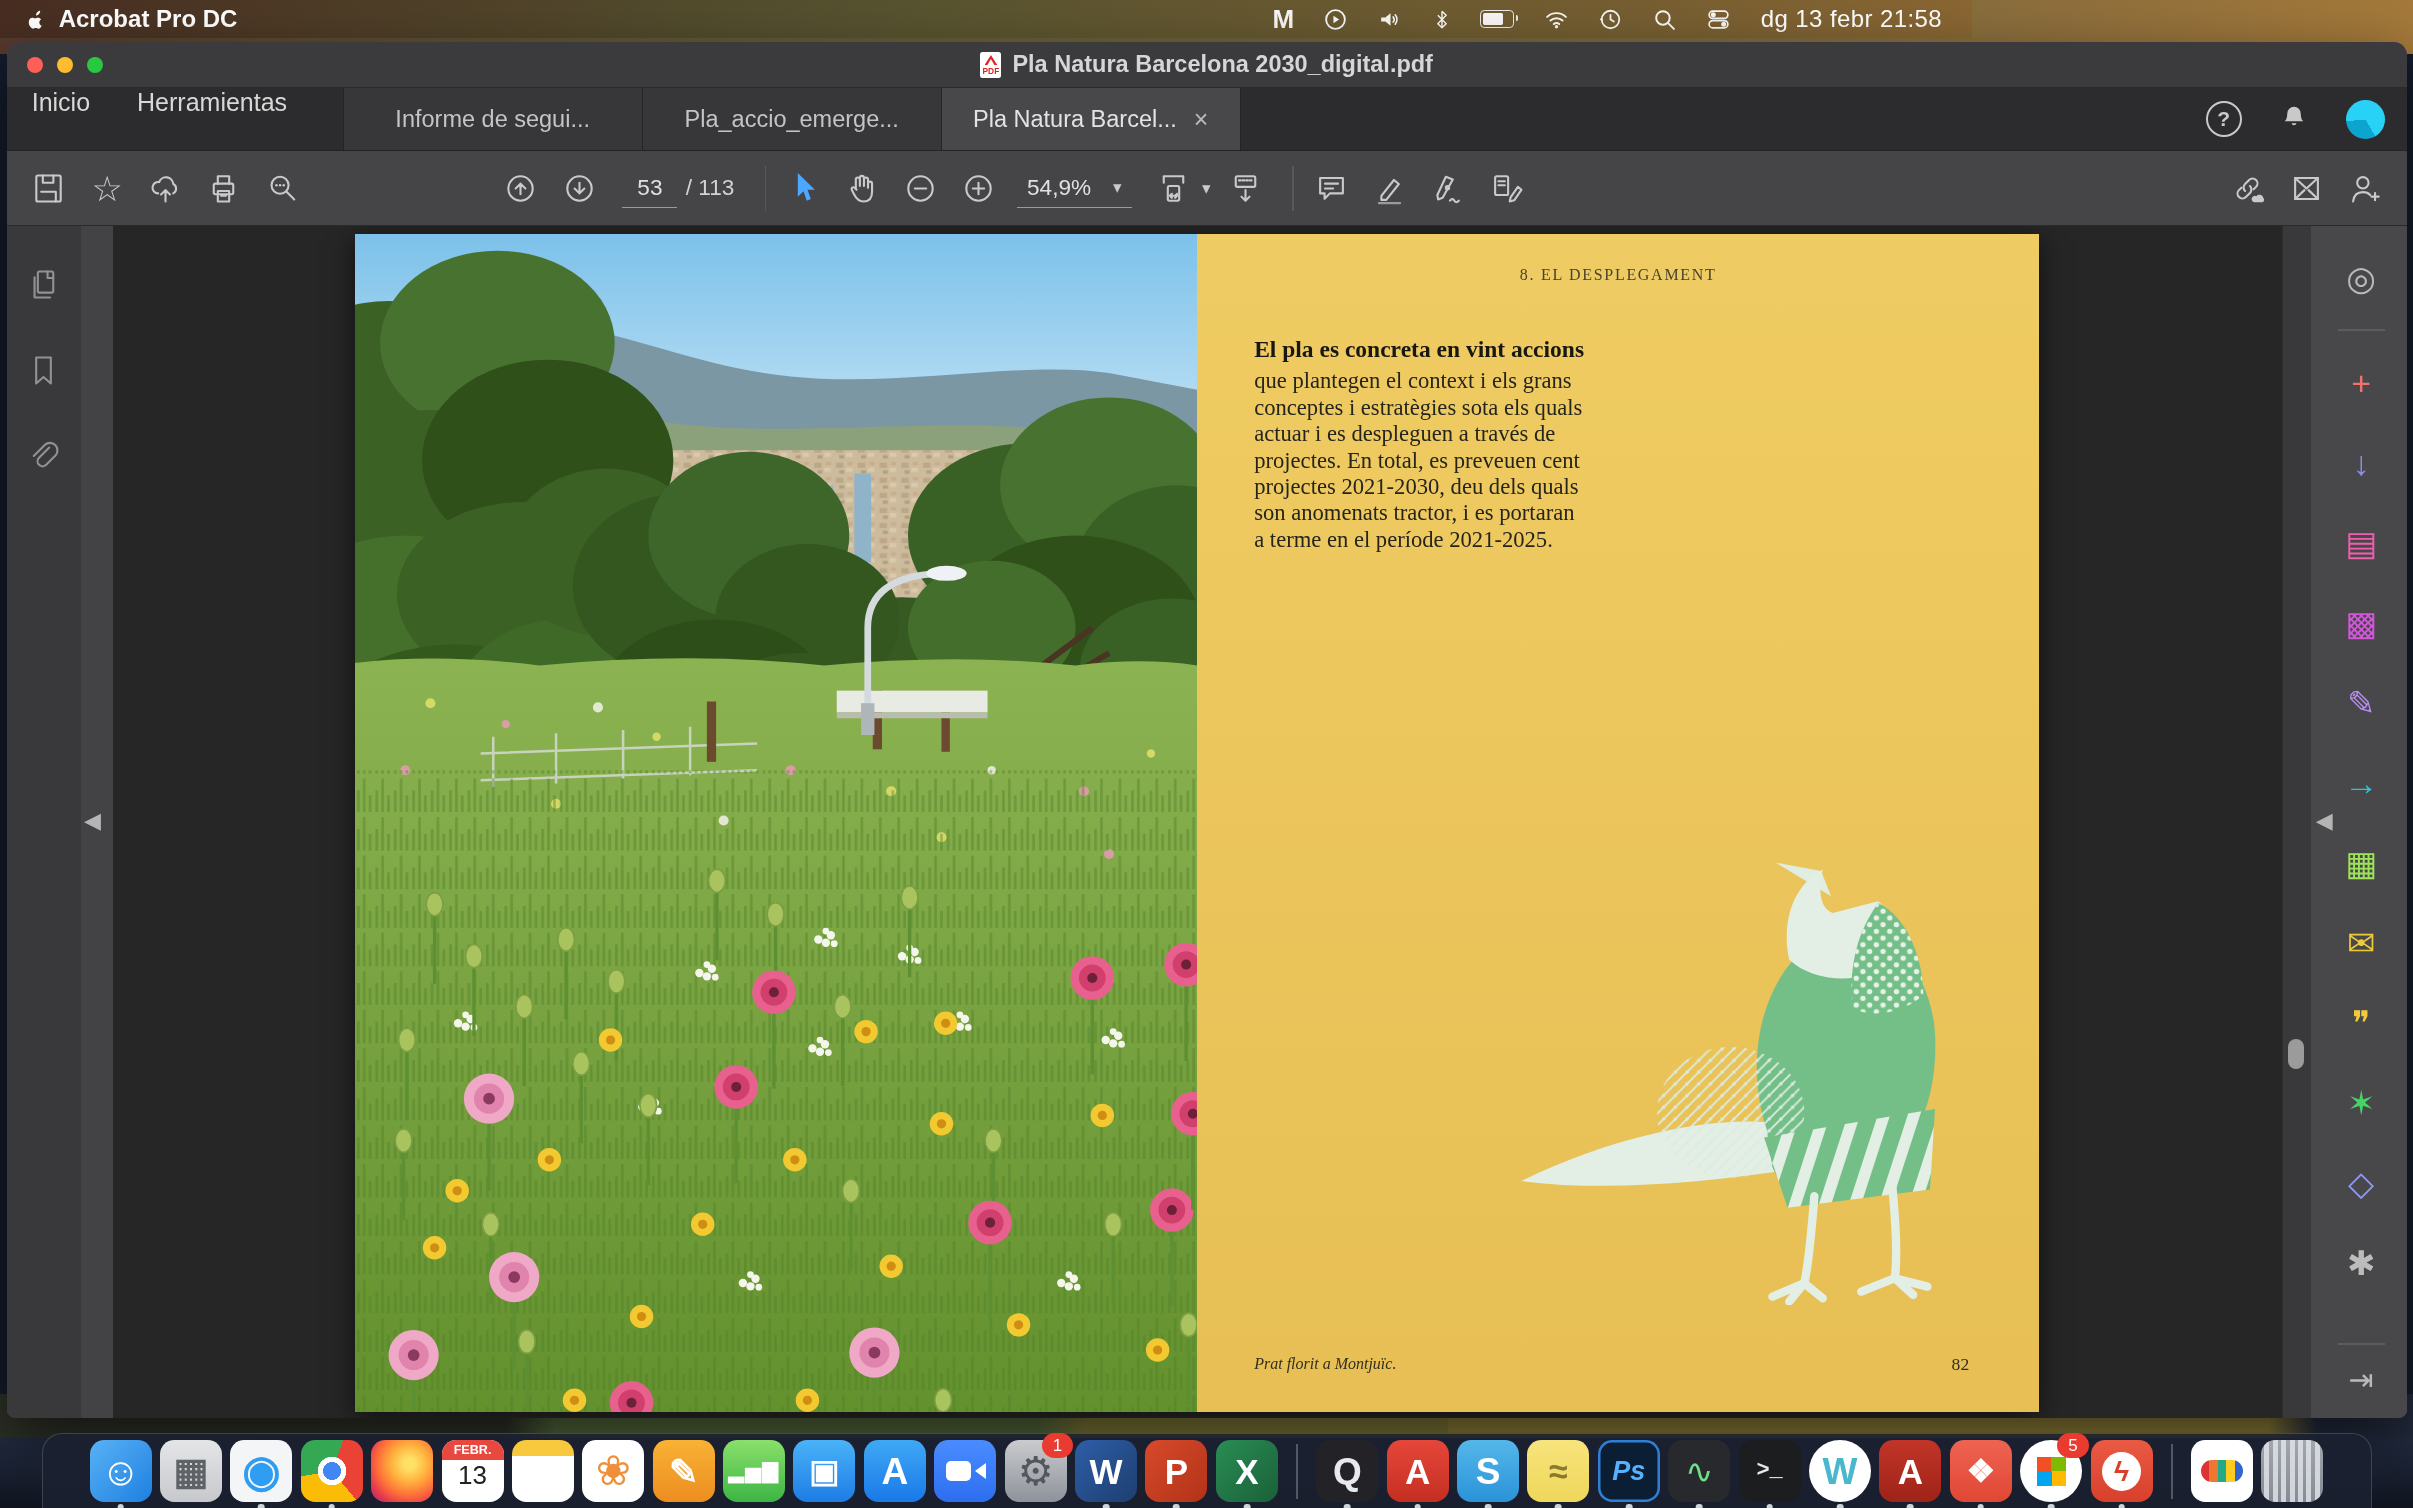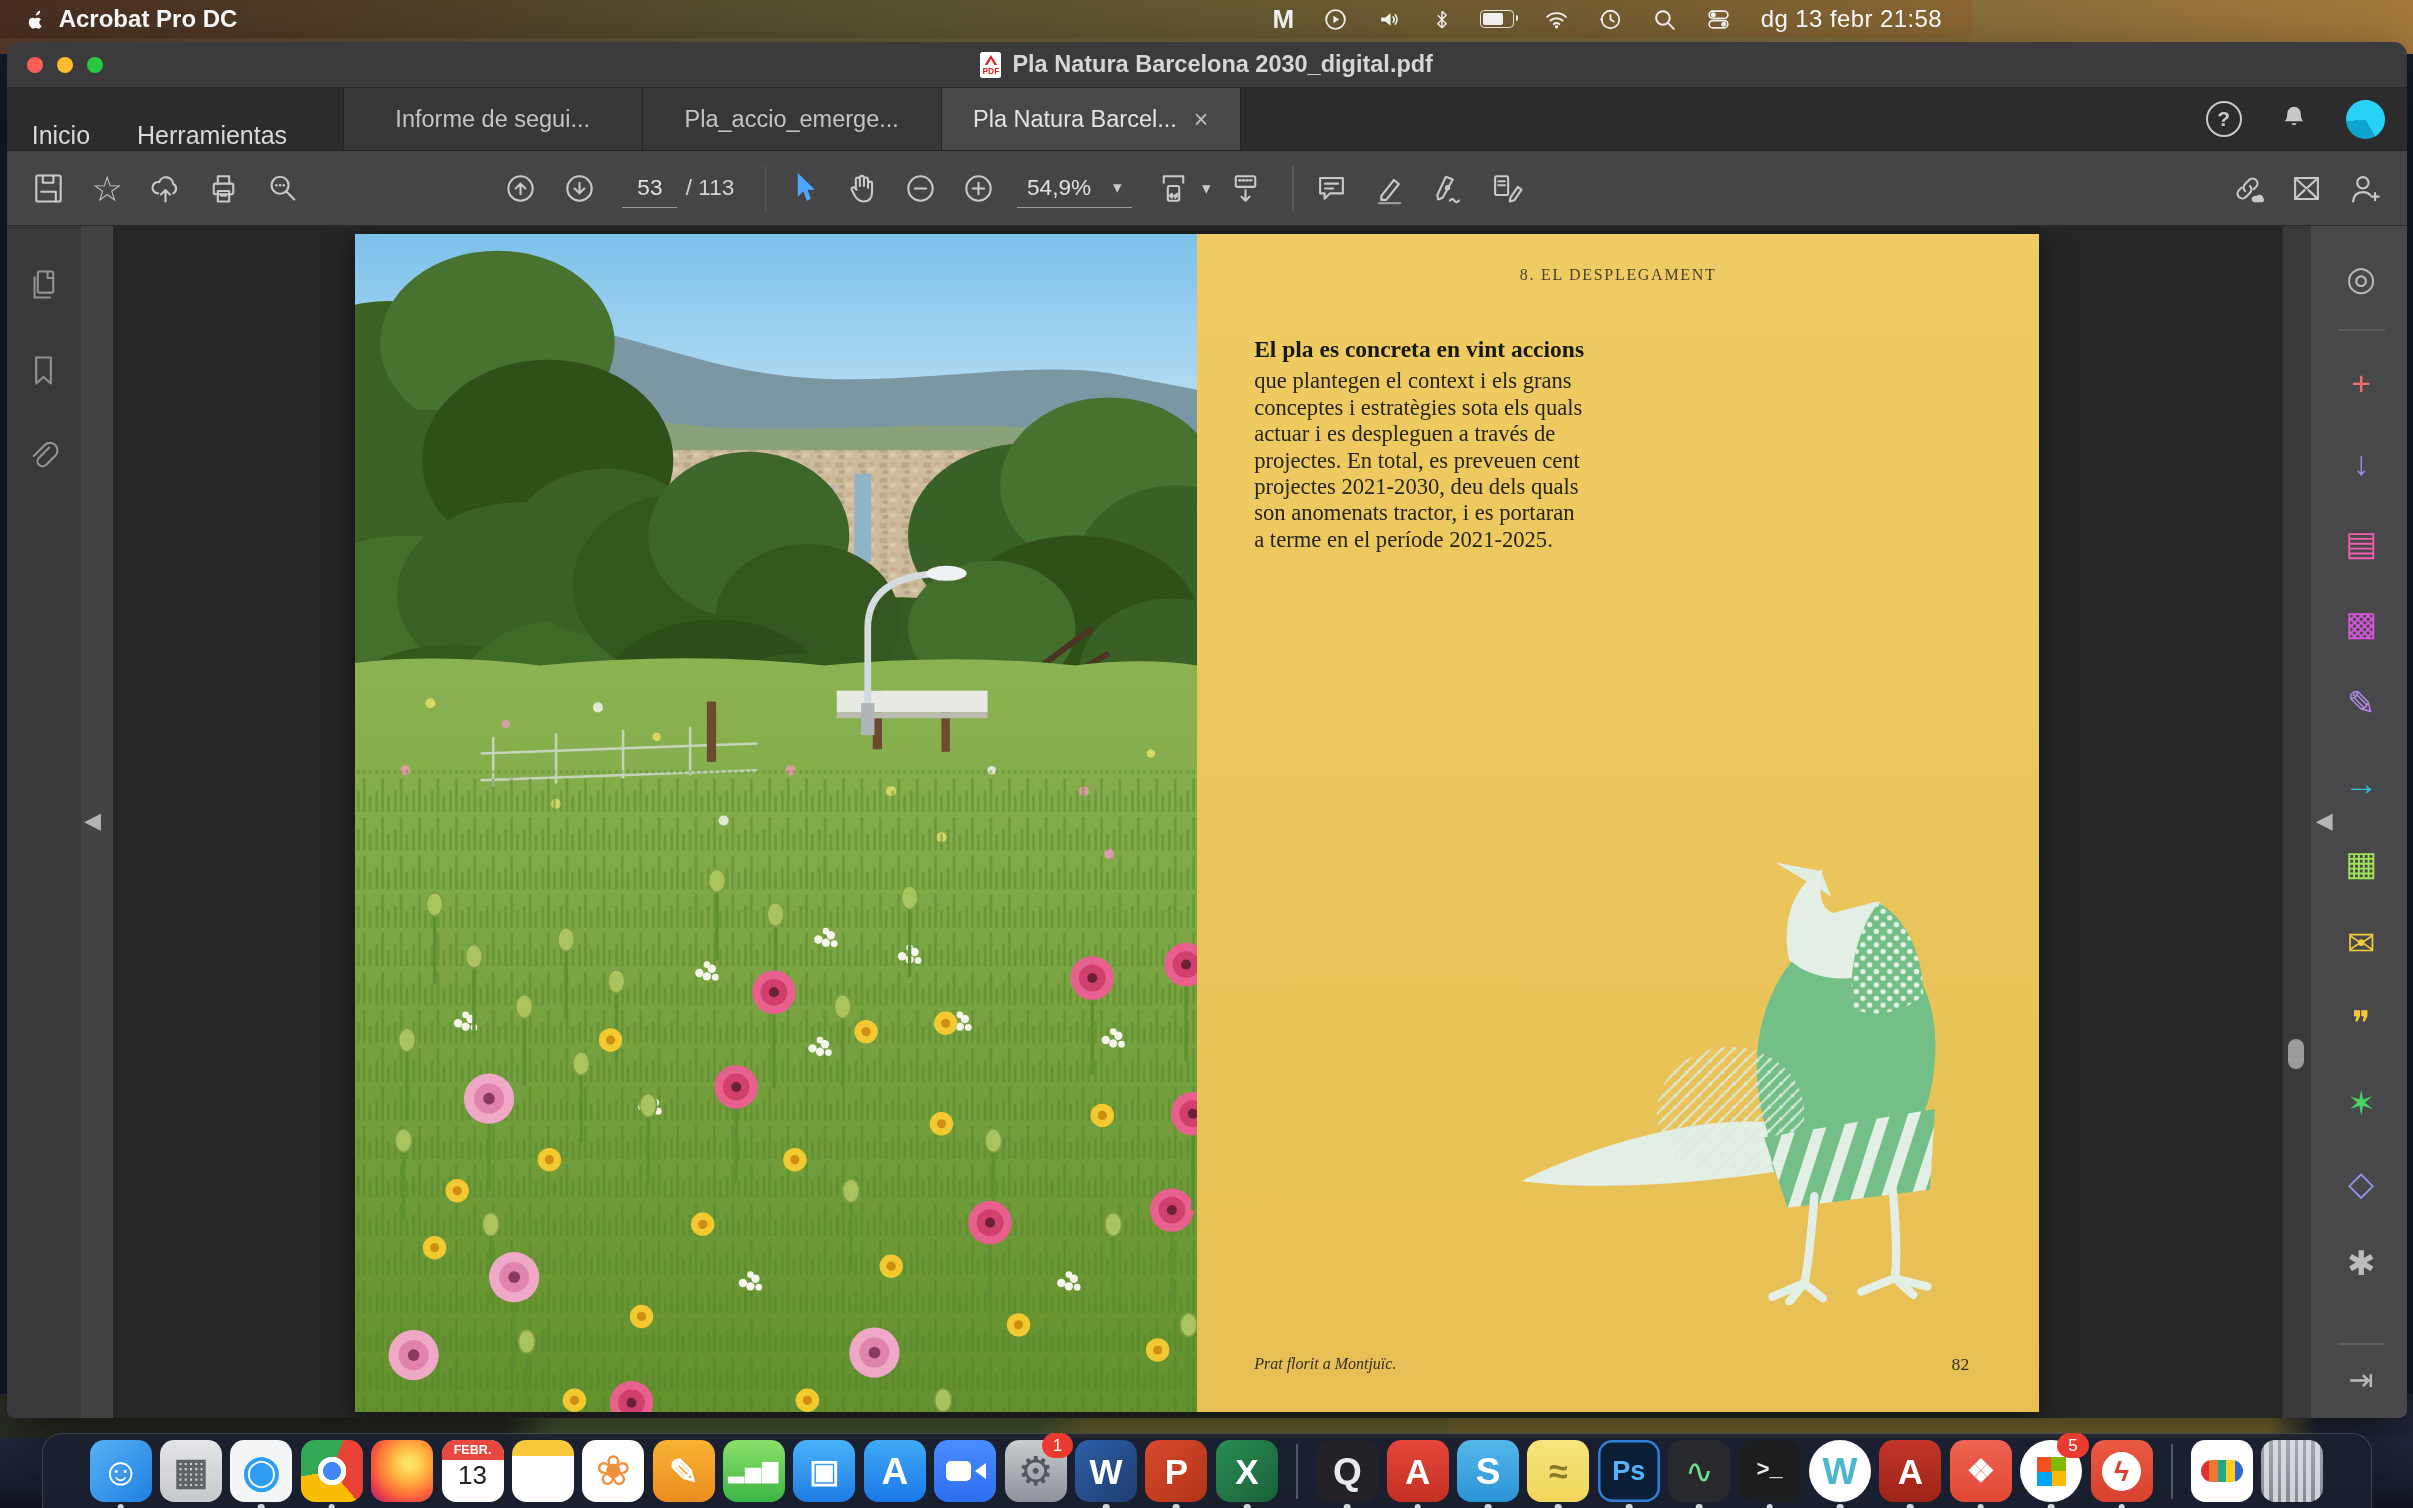--- a/index.html
+++ b/index.html
@@ -43,7 +43,7 @@
 
   
   .tabbar{position:relative;height:62px;background:#2c2c2e;border-bottom:0.8px solid #232325;
-    display:flex;align-items:flex-end;color:#cfcfcf;}
+    display:flex;align-items:flex-start;color:#cfcfcf;}
   .navitems{display:flex;align-items:center;padding-left:25px;gap:47px;font-size:25px;color:#d8d8d8;}
   .tabs{position:absolute;left:336px;top:0;bottom:0;display:flex;}
   .tab{width:298px;display:flex;align-items:center;justify-content:center;gap:17px;

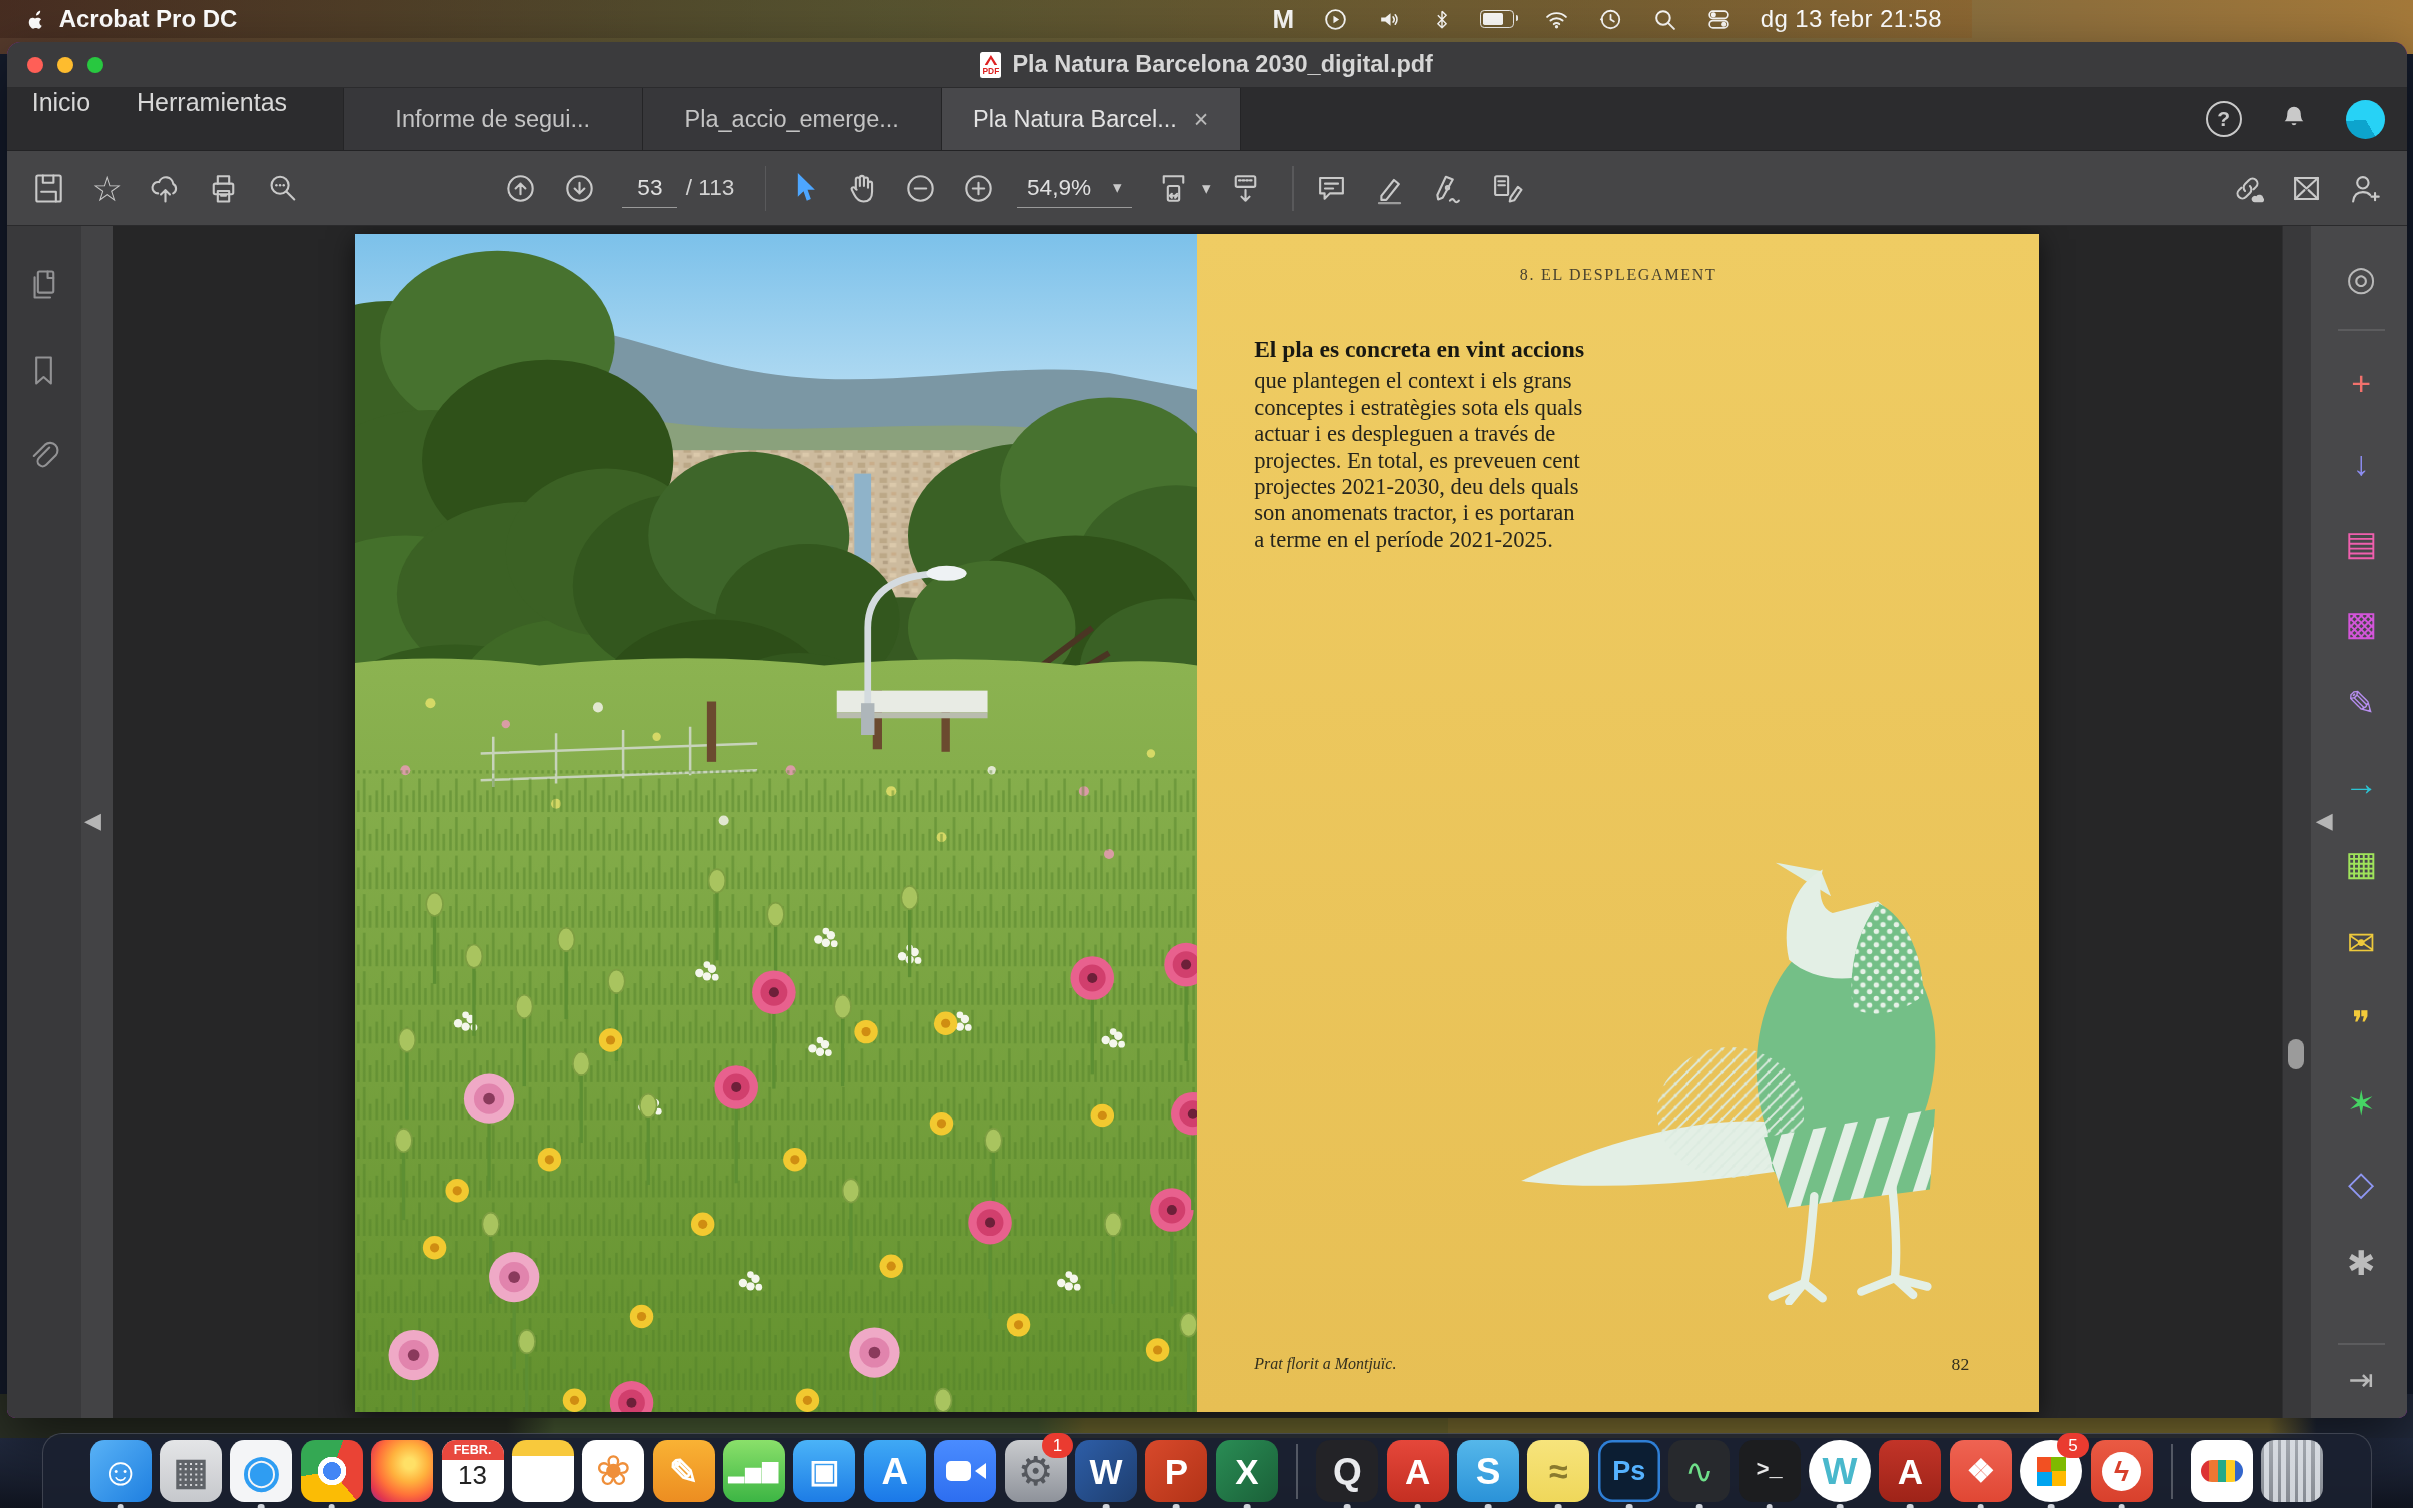--- a/index.html
+++ b/index.html
@@ -143,7 +143,7 @@
   .ic-acrobat{background:linear-gradient(180deg,#e5473a,#c42f22);color:#fff;font-size:35px;}
   .ic-skype{background:linear-gradient(180deg,#55b7ea,#2a92d8);color:#fff;font-size:37px;}
   .ic-stickies{background:linear-gradient(180deg,#f7e47c,#efd75a);color:#8a7a2e;font-size:34px;}
-  .ic-photoshop{background:#0c1e33;box-shadow:inset 0 0 0 2.5px #2f7fd6;color:#55b2ff;font-size:27px;}
+  .ic-photoshop{background:#0c1e33;box-shadow:inset 0 0 0 2.5px #2f7fd6;color:#55b2ff;font-size:27px;font-style:italic;}
   .ic-activity-monitor{background:#27292d;color:#6fe08a;font-size:34px;font-weight:normal;}
   .ic-terminal{background:#1c1d1f;color:#e8e8e8;font-size:22px;font-family:"Liberation Mono",monospace;}
   .ic-writefull{background:#fff;border-radius:50%;color:#49b8cc;font-size:37px;}

